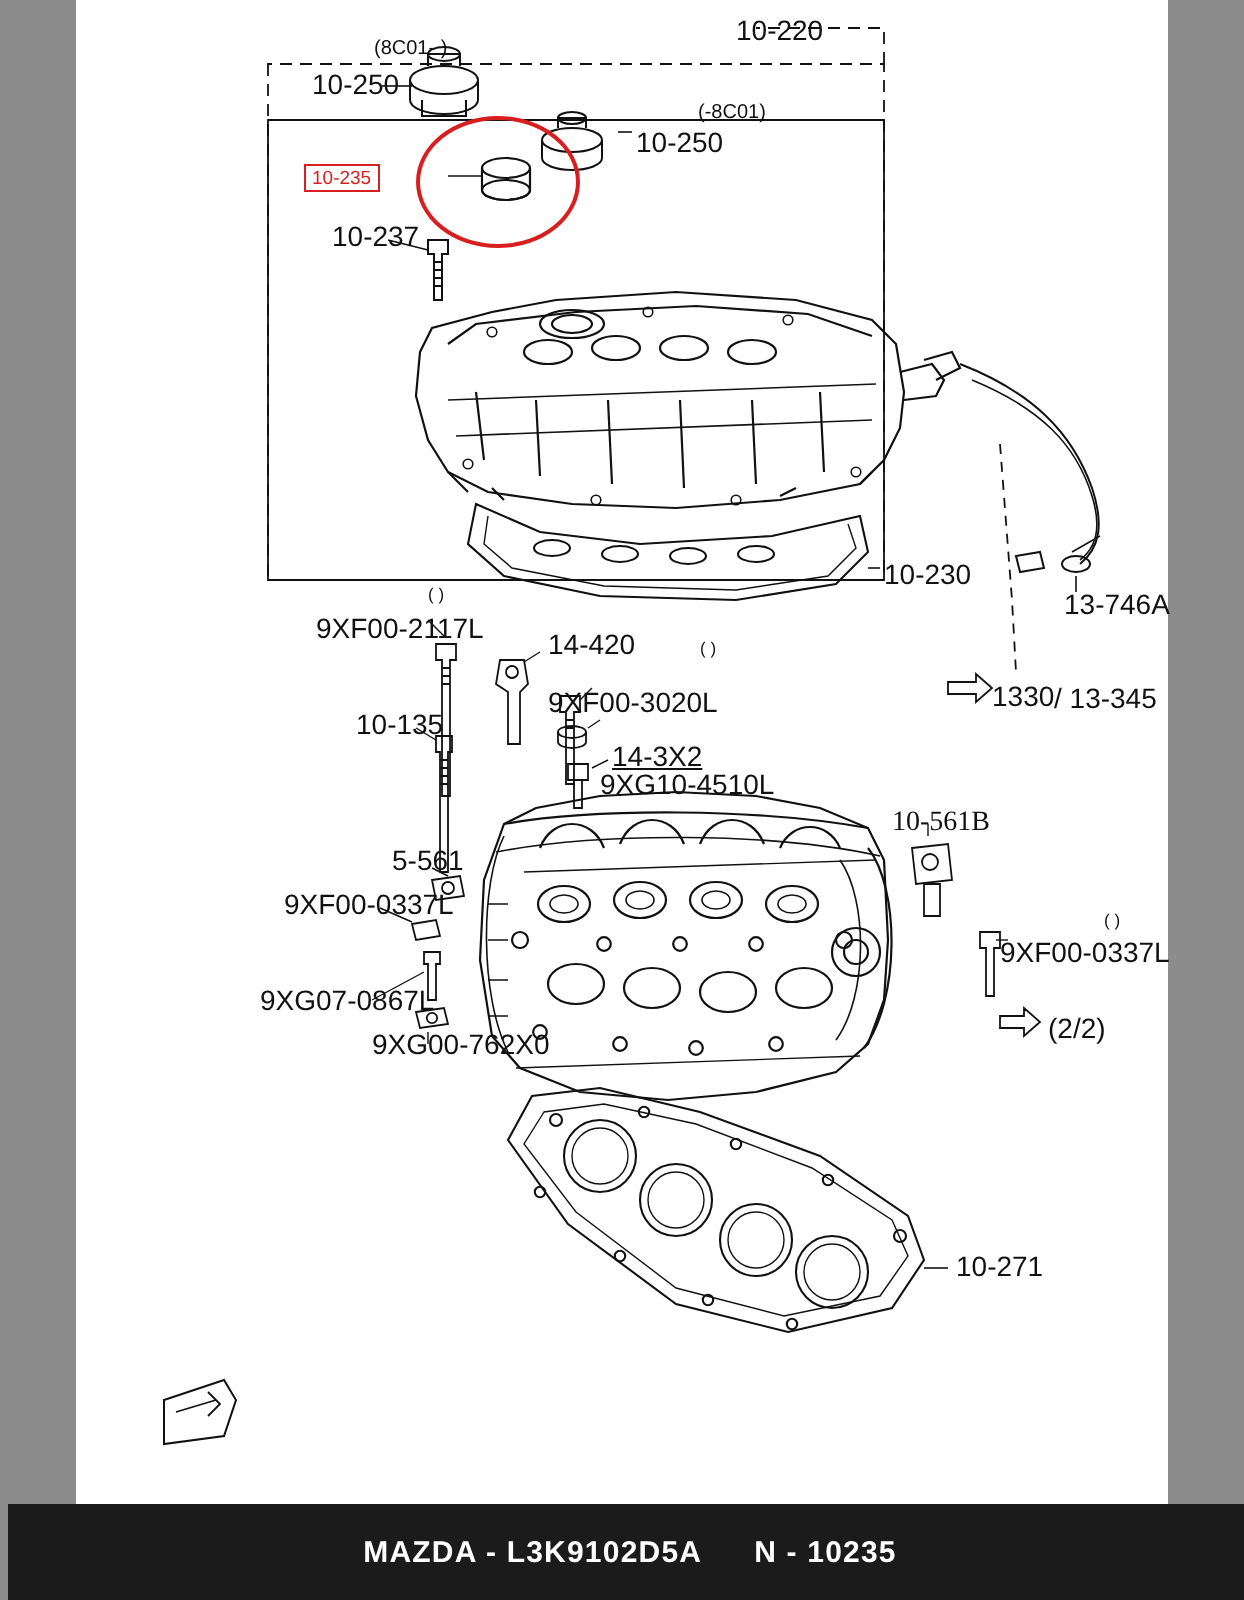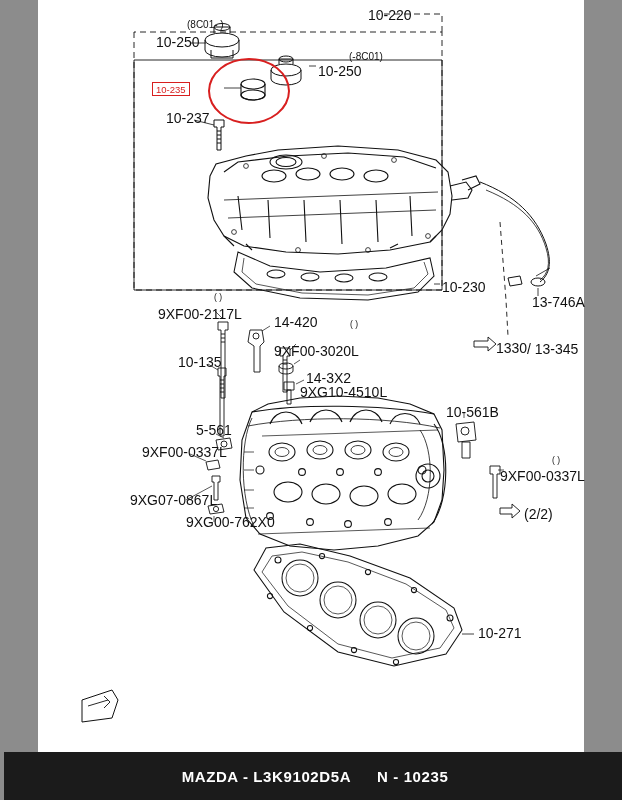--- a/index.html
+++ b/index.html
@@ -348,7 +348,7 @@
     <div class="lbl" style="left:236px; top:333px;margin-top:11px;">9XF00-3020L</div>
     <div class="lbl" style="left:262px; top:349px;margin-top:36px;">9XG10-4510L</div>
     <div class="lbl" style="left:140px; top:355px;">10-135</div>
-    <div class="lbl" style="left:268px; top:371px;">14-3X2</div>
+    <div class="lbl" style="left:268px; top:371px;text-decoration:underline;">14-3X2</div>
     <div class="lbl" style="left:408px; top:405px;">10-561B</div>
     <div class="lbl" style="left:158px; top:423px;">5-561</div>
     <div class="lbl" style="left:104px; top:445px;">9XF00-0337L</div>

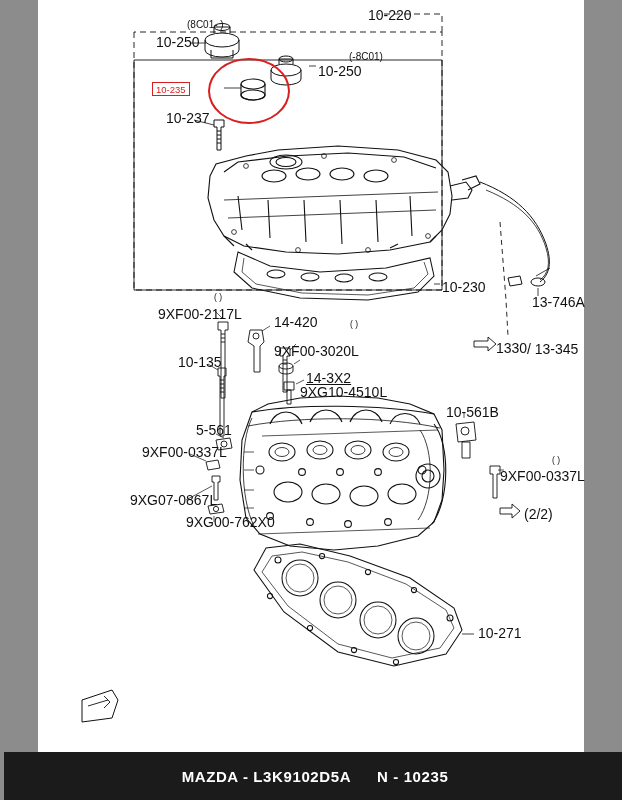--- a/index.html
+++ b/index.html
@@ -349,7 +349,7 @@
     <div class="lbl" style="left:262px; top:349px;margin-top:36px;">9XG10-4510L</div>
     <div class="lbl" style="left:140px; top:355px;">10-135</div>
     <div class="lbl" style="left:268px; top:371px;text-decoration:underline;">14-3X2</div>
-    <div class="lbl" style="left:408px; top:405px;">10-561B</div>
+    <div class="lbl" style="left:408px; top:405px;font-family:Liberation Serif, serif;">10-561B</div>
     <div class="lbl" style="left:158px; top:423px;">5-561</div>
     <div class="lbl" style="left:104px; top:445px;">9XF00-0337L</div>
     <div class="lbl sm" style="left:514px; top:456px;">( )</div>

